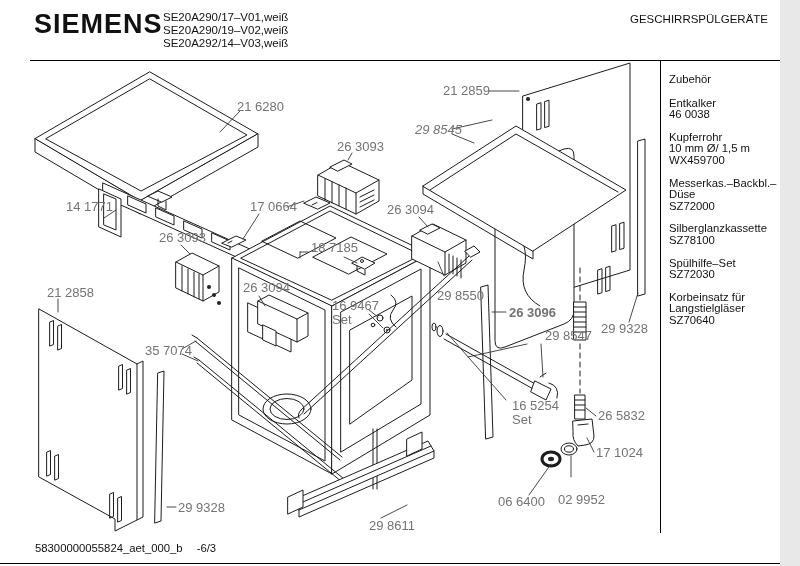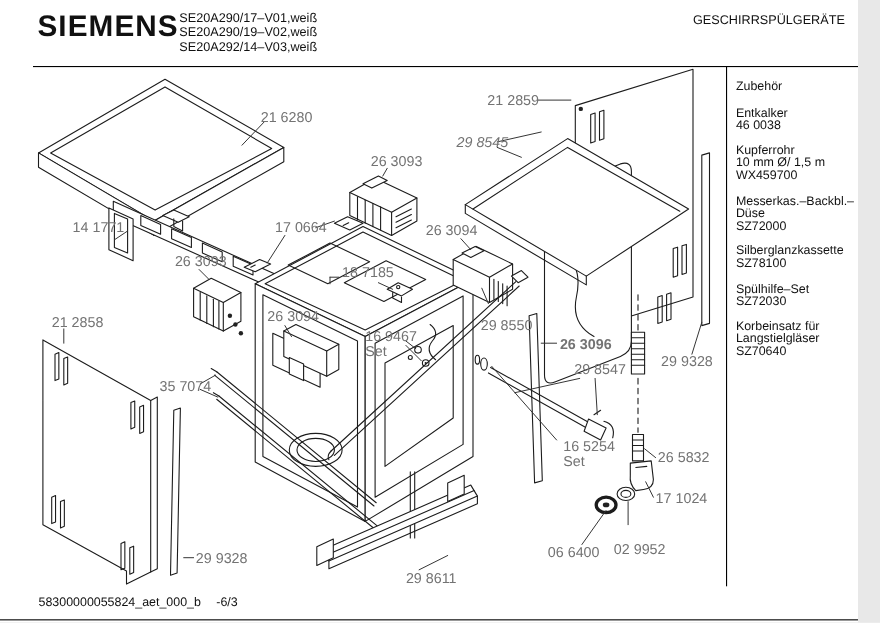--- a/index.html
+++ b/index.html
@@ -337,7 +337,7 @@
 Set</div>
       <div class="part-label" style="left: 437px; top: 269px; margin-top: 20px;">29 8550</div>
       <div class="part-label" style="left: 509px; top: 306px; font-weight: bold;">26 3096</div>
-      <div class="part-label" style="left: 522px; top: 329px;">29 8547</div>
+      <div class="part-label" style="left: 545px; top: 329px;">29 8547</div>
       <div class="part-label" style="left: 512px; top: 399px;">16 5254
 Set</div>
       <div class="part-label" style="left: 601px; top: 322px;">29 9328</div>

